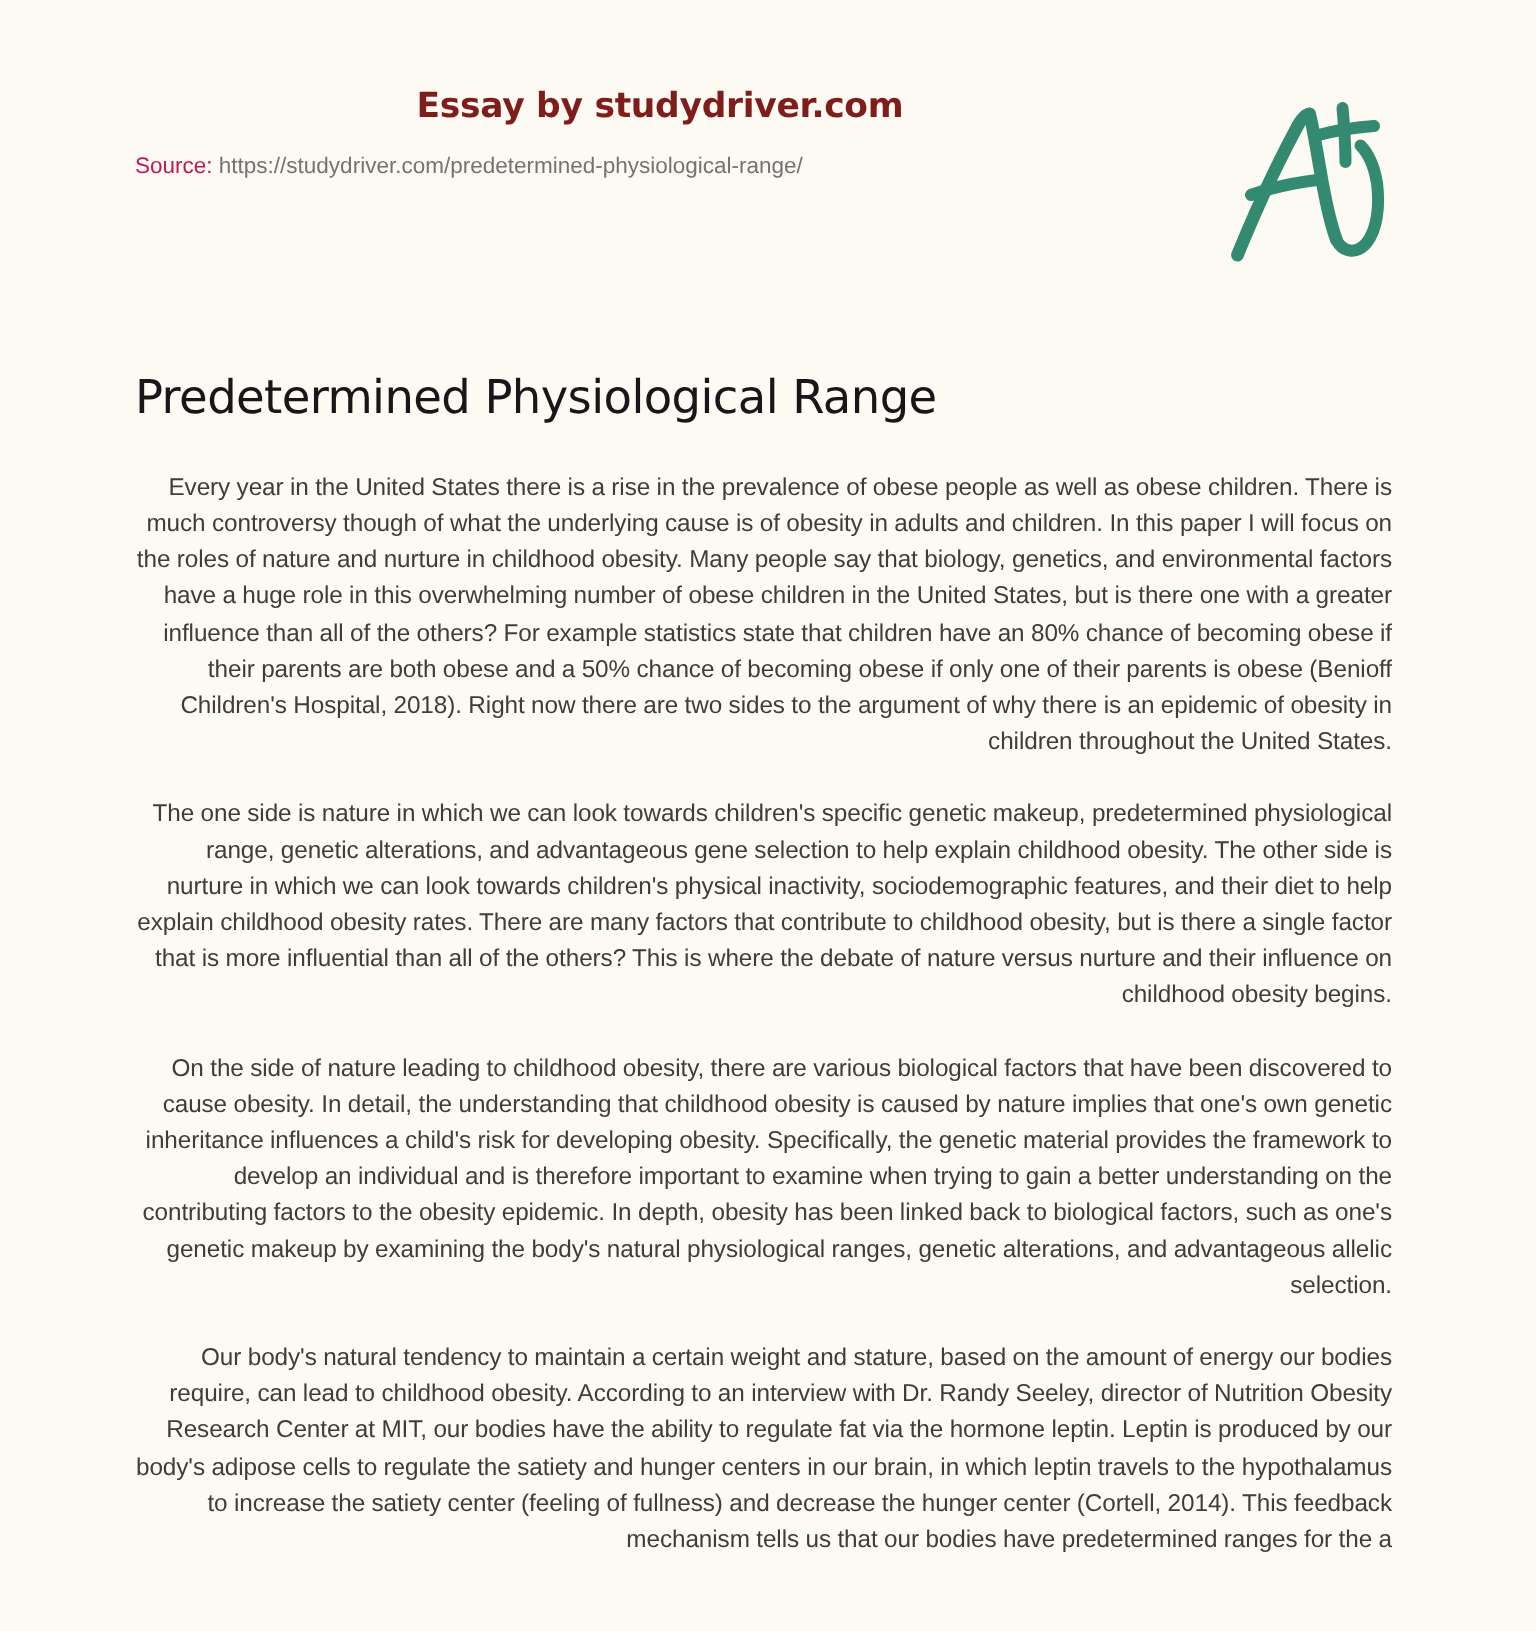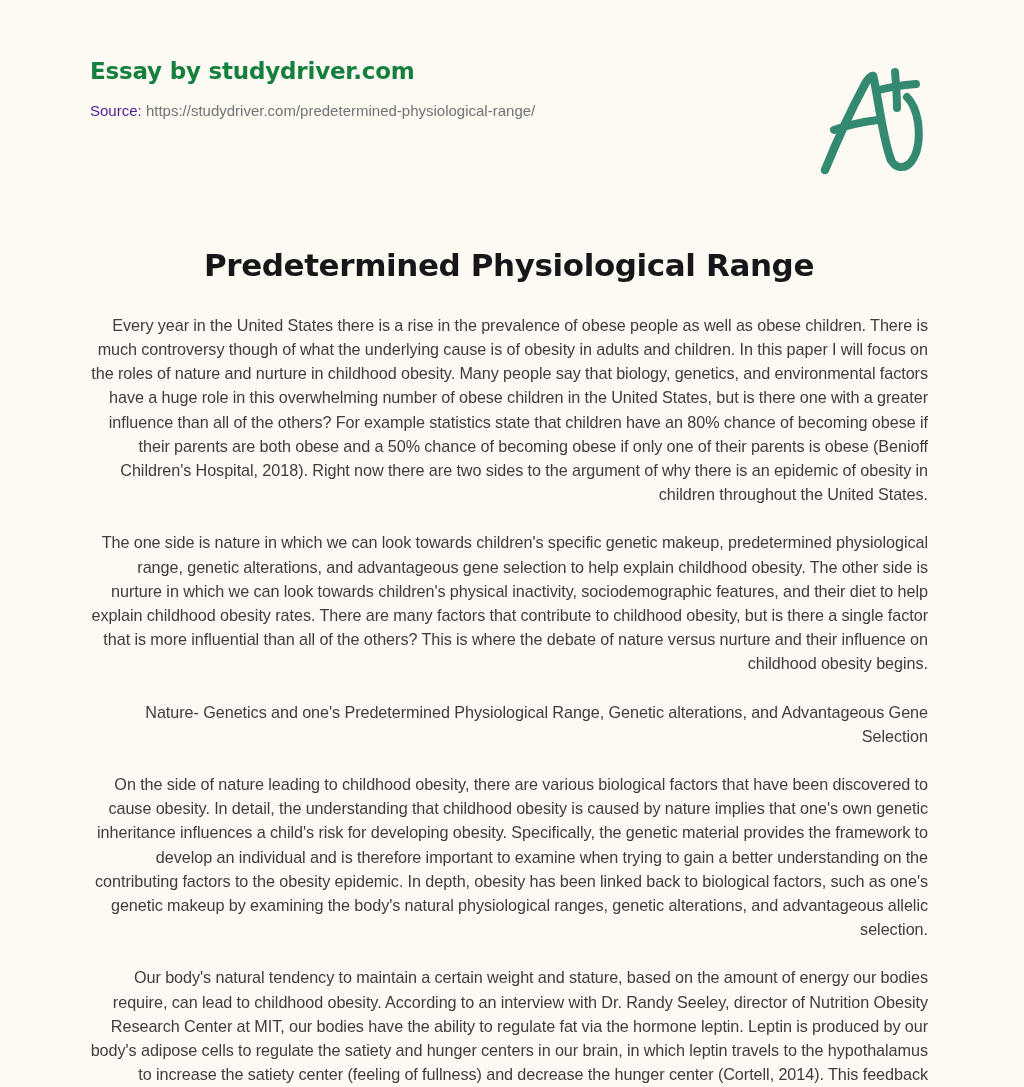--- a/index.html
+++ b/index.html
@@ -39,10 +39,11 @@
     font-family: "DejaVu Sans", sans-serif;
     font-size: 23px;
     font-weight: 700;
-    color: #15803d;
+    color: #7f1d1d;
     letter-spacing: -0.2px;
     line-height: 1.2;
     margin: 0;
+    text-align: center;
   }
   .source-line {
     margin: 0;

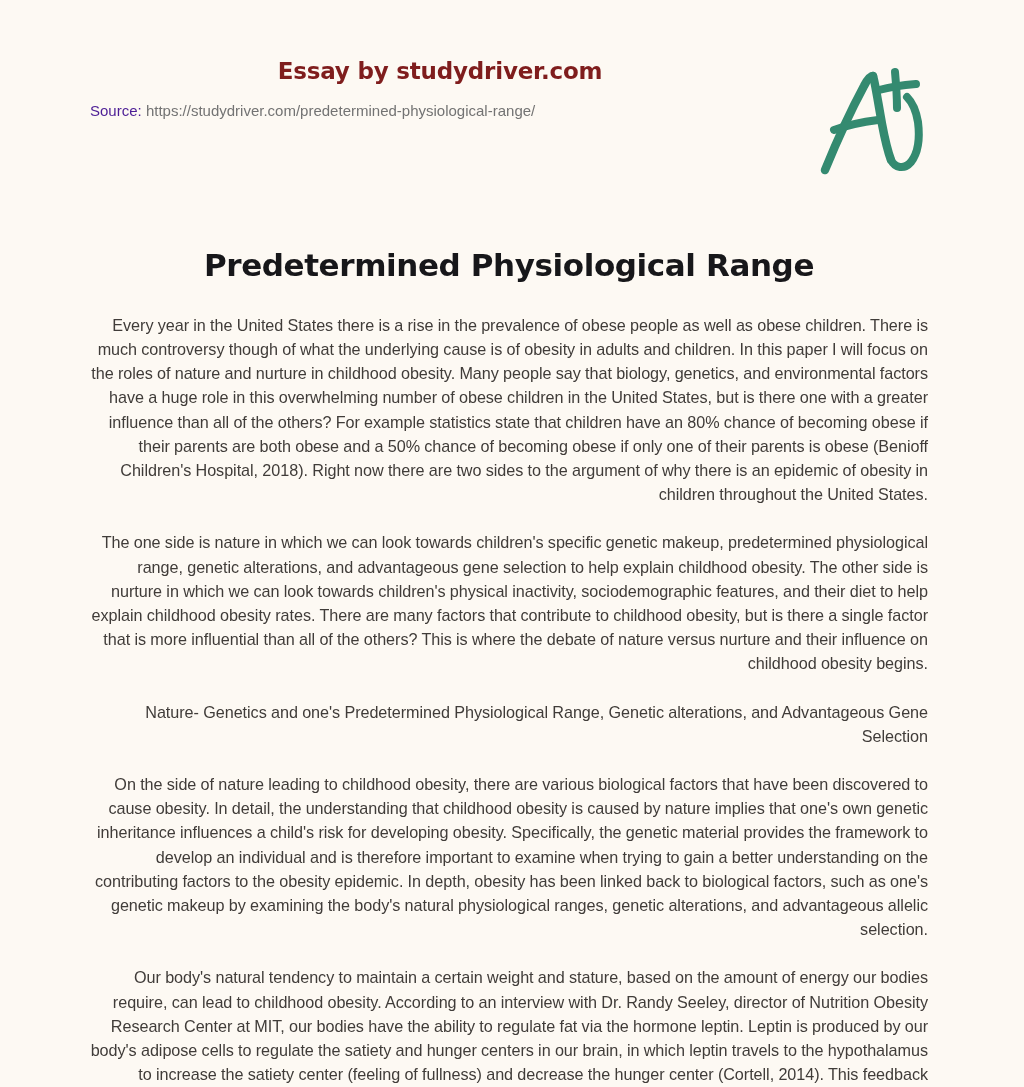--- a/index.html
+++ b/index.html
@@ -54,7 +54,7 @@
     white-space: nowrap;
   }
   .source-label {
-    color: #4c1d95;
+    color: #be185d;
   }
   .source-url {
     color: #737373;

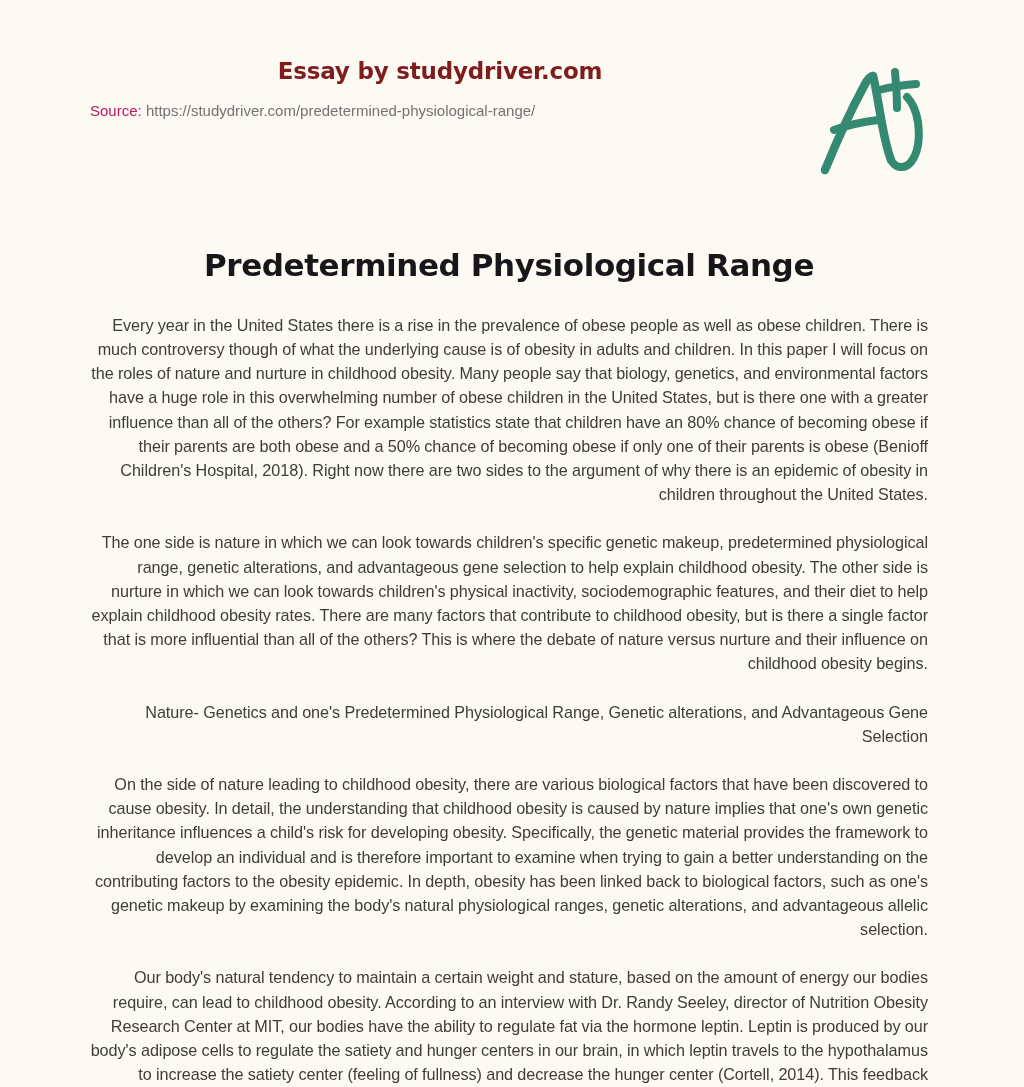--- a/index.html
+++ b/index.html
@@ -86,11 +86,10 @@
     margin: 0;
     font-family: "DejaVu Sans", sans-serif;
     font-size: 31px;
-    font-weight: 700;
+    font-weight: 400;
     letter-spacing: -0.4px;
     color: #17171a;
     line-height: 1.25;
-    text-align: center;
   }
   .article-body {
     margin-top: 28px;

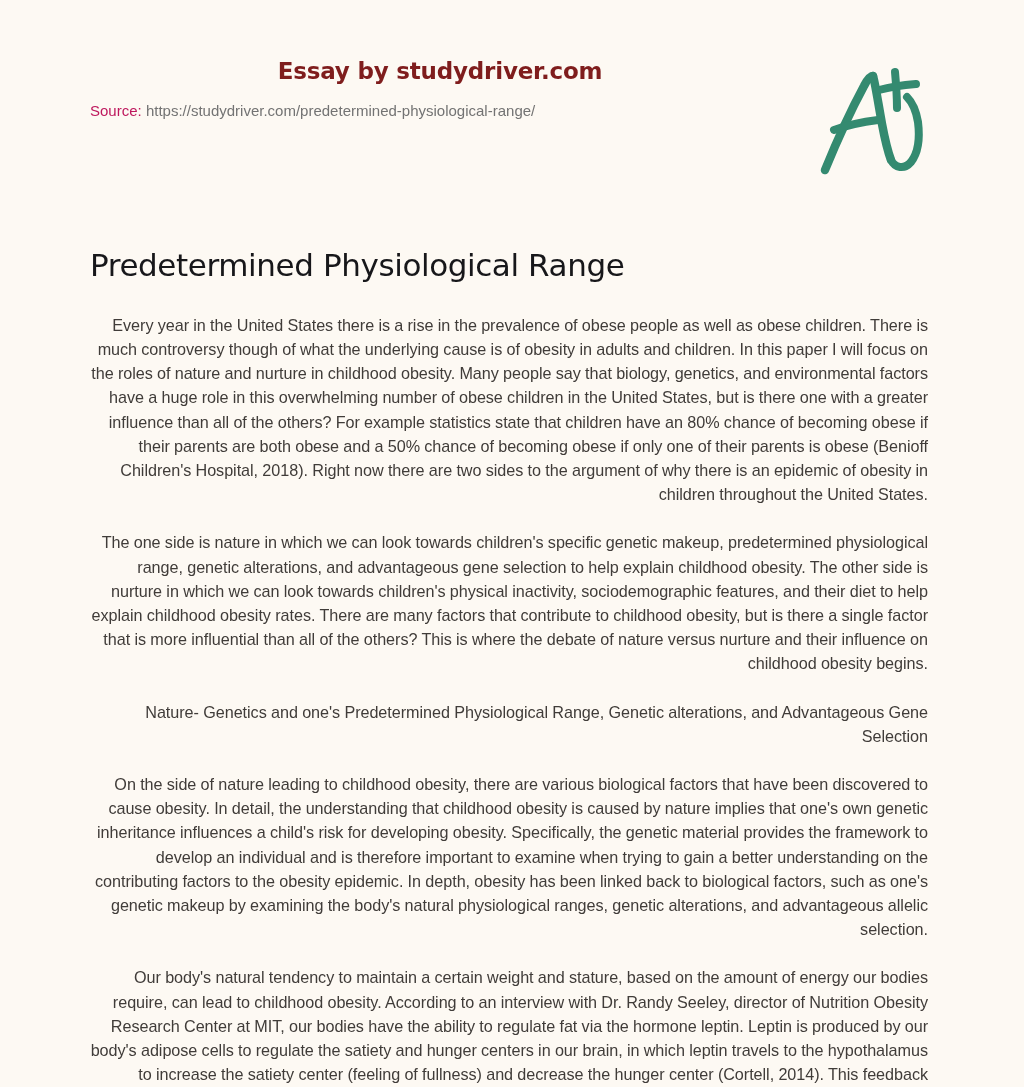--- a/index.html
+++ b/index.html
@@ -149,7 +149,6 @@
     <div class="article-body">
       <p class="para">Every year in the United States there is a rise in the prevalence of obese people as well as obese children. There is much controversy though of what the underlying cause is of obesity in adults and children. In this paper I will focus on the roles of nature and nurture in childhood obesity. Many people say that biology, genetics, and environmental factors have a huge role in this overwhelming number of obese children in the United States, but is there one with a greater influence than all of the others? For example statistics state that children have an 80% chance of becoming obese if their parents are both obese and a 50% chance of becoming obese if only one of their parents is obese (Benioff Children's Hospital, 2018). Right now there are two sides to the argument of why there is an epidemic of obesity in children throughout the United States.</p>
       <p class="para">The one side is nature in which we can look towards children's specific genetic makeup, predetermined physiological range, genetic alterations, and advantageous gene selection to help explain childhood obesity. The other side is nurture in which we can look towards children's physical inactivity, sociodemographic features, and their diet to help explain childhood obesity rates. There are many factors that contribute to childhood obesity, but is there a single factor that is more influential than all of the others? This is where the debate of nature versus nurture and their influence on childhood obesity begins.</p>
-      <p class="para">Nature- Genetics and one's Predetermined Physiological Range, Genetic alterations, and Advantageous Gene Selection</p>
       <p class="para">On the side of nature leading to childhood obesity, there are various biological factors that have been discovered to cause obesity. In detail, the understanding that childhood obesity is caused by nature implies that one's own genetic inheritance influences a child's risk for developing obesity. Specifically, the genetic material provides the framework to develop an individual and is therefore important to examine when trying to gain a better understanding on the contributing factors to the obesity epidemic. In depth, obesity has been linked back to biological factors, such as one's genetic makeup by examining the body's natural physiological ranges, genetic alterations, and advantageous allelic selection.</p>
       <p class="para">Our body's natural tendency to maintain a certain weight and stature, based on the amount of energy our bodies require, can lead to childhood obesity. According to an interview with Dr. Randy Seeley, director of Nutrition Obesity Research Center at MIT, our bodies have the ability to regulate fat via the hormone leptin. Leptin is produced by our body's adipose cells to regulate the satiety and hunger centers in our brain, in which leptin travels to the hypothalamus to increase the satiety center (feeling of fullness) and decrease the hunger center (Cortell, 2014). This feedback mechanism tells us that our bodies have predetermined ranges for the a</p>
     </div>

